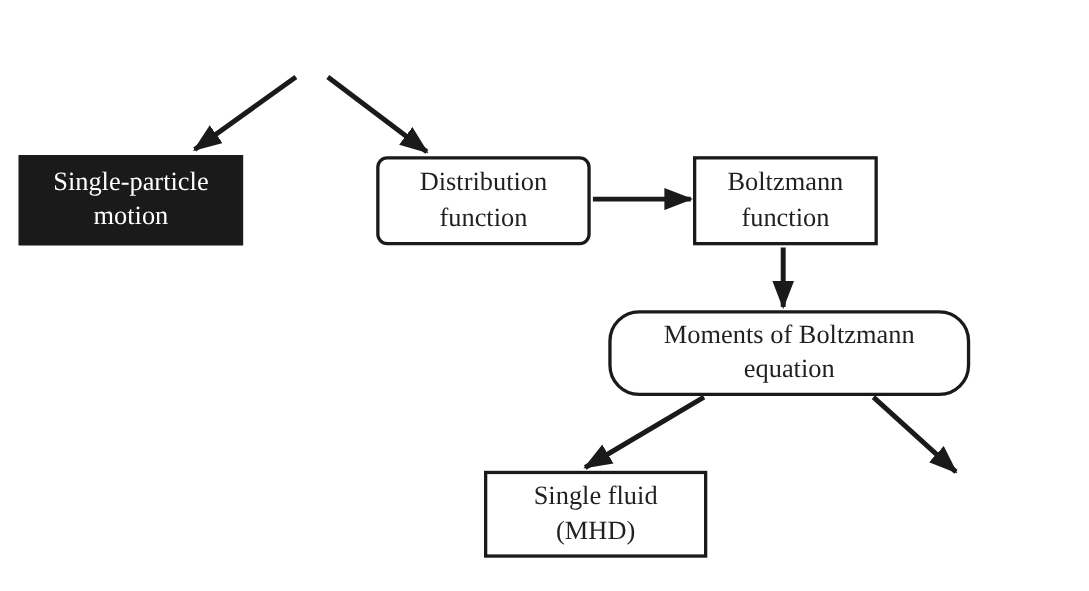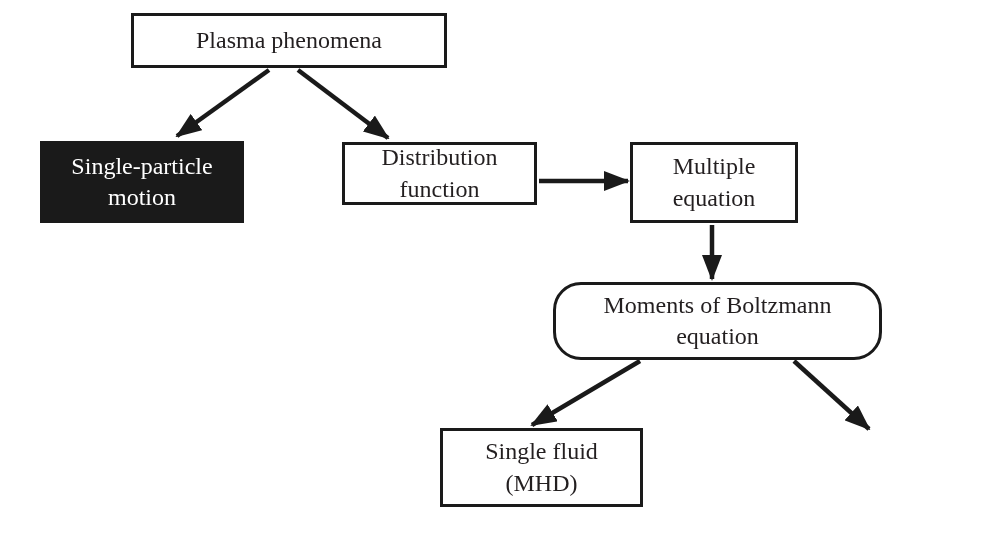--- a/index.html
+++ b/index.html
@@ -65,9 +65,6 @@
     <line x1="794" y1="361" x2="869" y2="429" stroke="#1a1a1a" stroke-width="4.5" marker-end="url(#ah)"></line>
   </svg>
 
-  <div class="node n-plasma">
-    <span>Plasma phenomena</span>
-  </div>
 
   <div class="node highlight n-single-particle">
     <span>Single-particle motion</span>

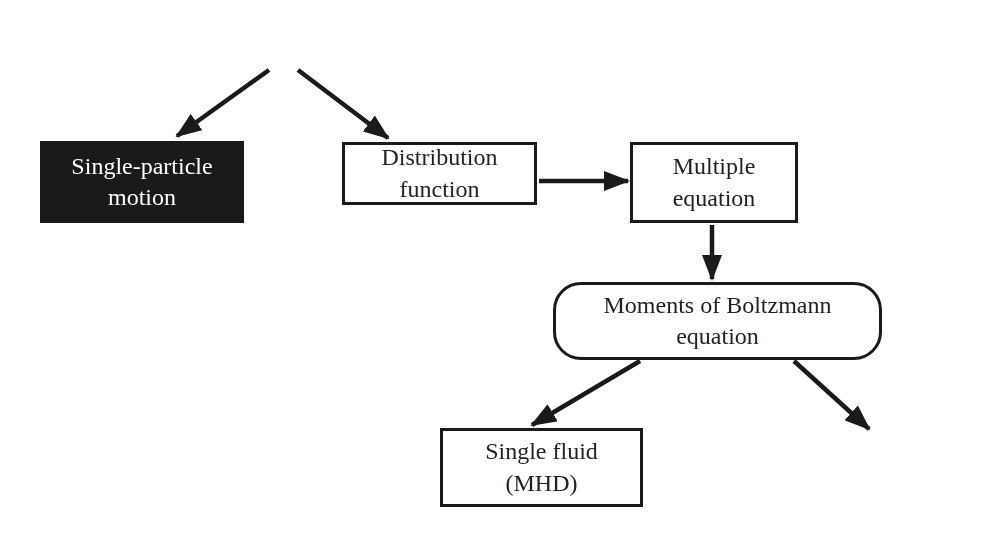--- a/index.html
+++ b/index.html
@@ -39,7 +39,7 @@
   }
   
   .n-plasma          {left:131px; top:13px;  width:316px; height:55px;}
-  .n-single-particle {left:17px;  top:141px; width:204px; height:82px;margin-left:23px;}
+  .n-single-particle {left:17px;  top:141px; width:204px; height:82px;}
   .n-distribution    {left:342px; top:142px; width:195px; height:63px;}
   .n-boltzmann       {left:630px; top:142px; width:168px; height:81px;}
   .n-moments         {left:553px; top:282px; width:329px; height:78px;border-radius:28px;}

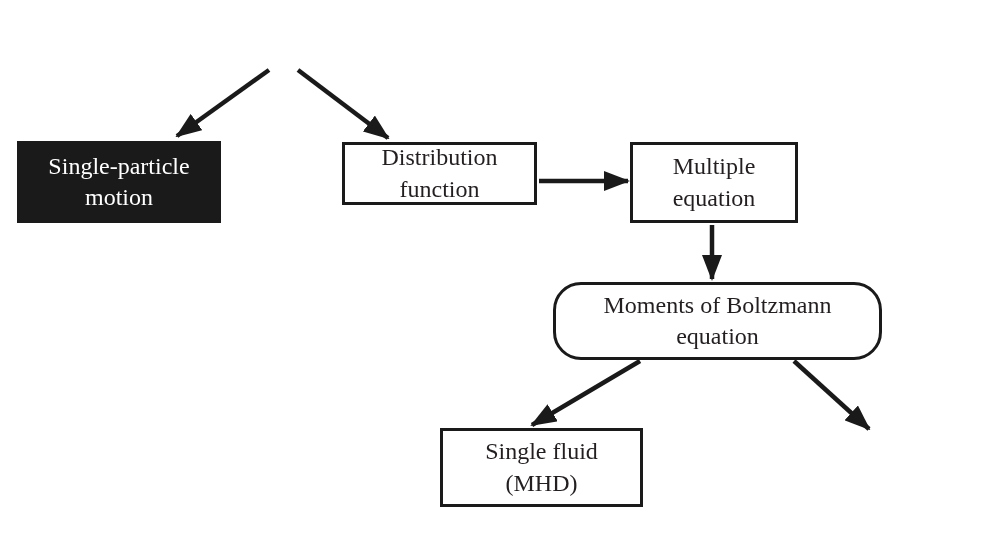--- a/index.html
+++ b/index.html
@@ -40,7 +40,7 @@
   
   .n-plasma          {left:131px; top:13px;  width:316px; height:55px;}
   .n-single-particle {left:17px;  top:141px; width:204px; height:82px;}
-  .n-distribution    {left:342px; top:142px; width:195px; height:63px;}
+  .n-distribution    {left:342px; top:142px; width:195px; height:81px;border-radius:10px;}
   .n-boltzmann       {left:630px; top:142px; width:168px; height:81px;}
   .n-moments         {left:553px; top:282px; width:329px; height:78px;border-radius:28px;}
   .n-single-fluid    {left:440px; top:428px; width:203px; height:79px;}

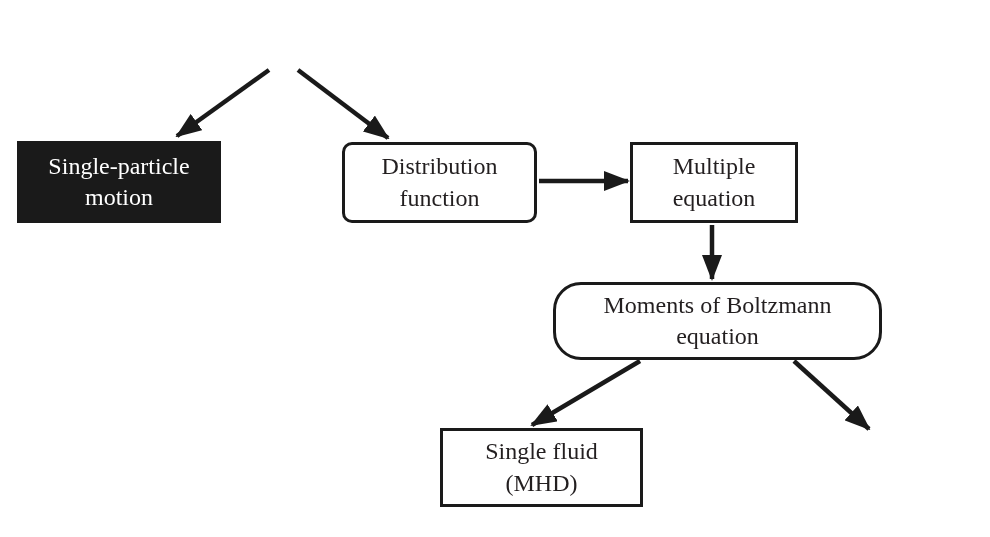--- a/index.html
+++ b/index.html
@@ -75,7 +75,7 @@
   </div>
 
   <div class="node n-boltzmann">
-    <span>Multiple equation</span>
+    <span>Boltzmann function</span>
   </div>
 
   <div class="node n-moments">

